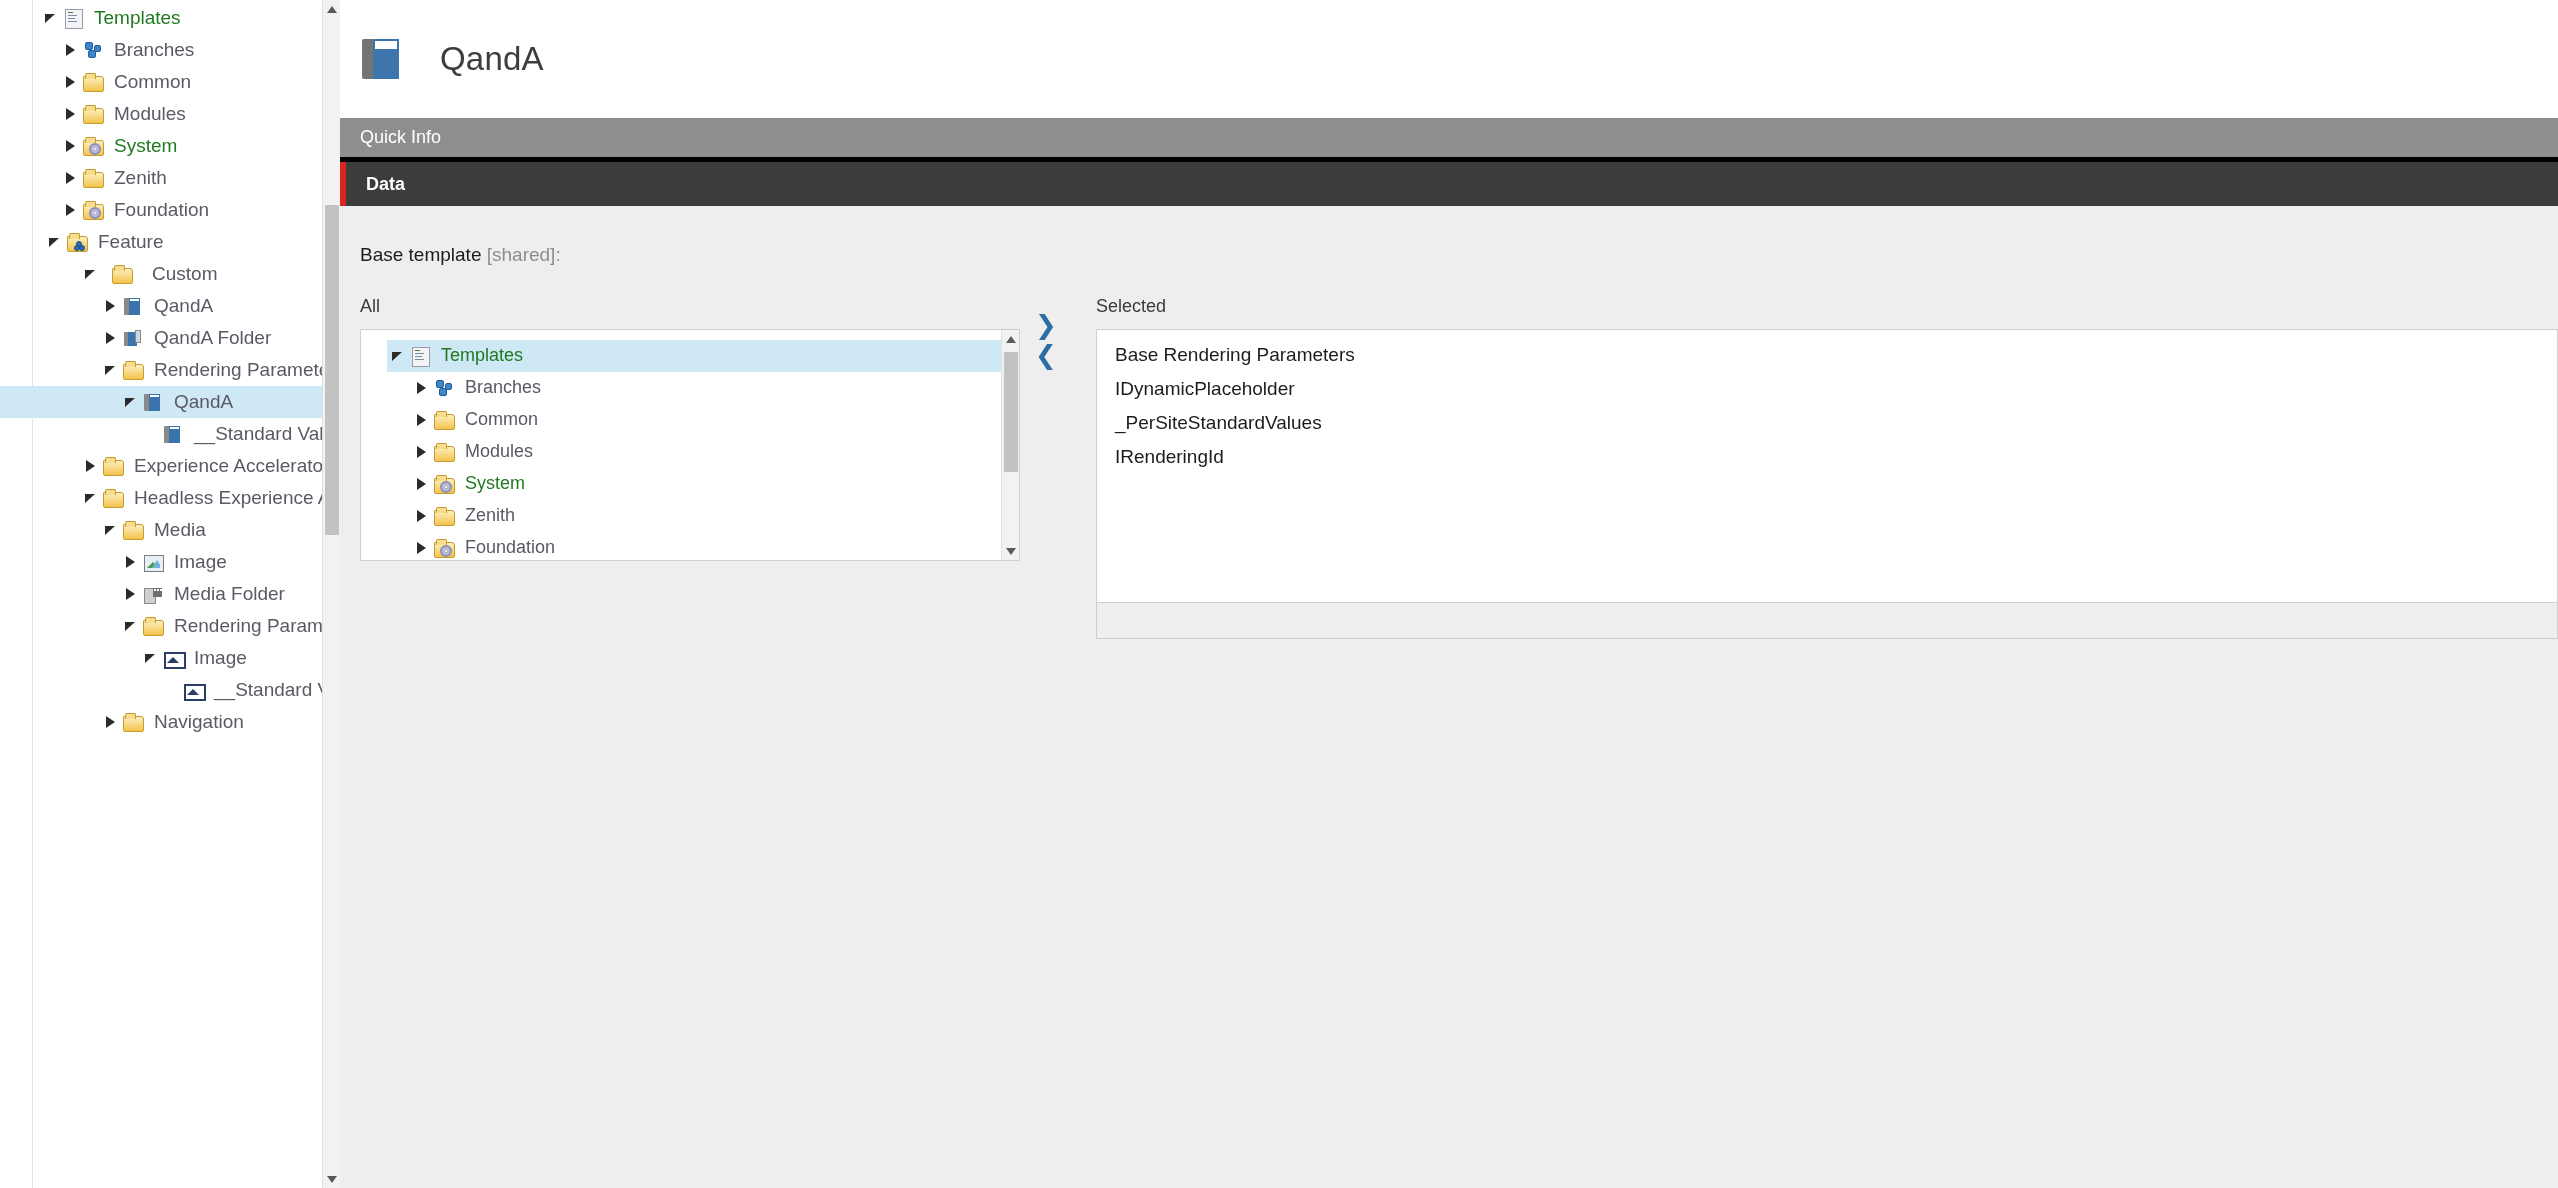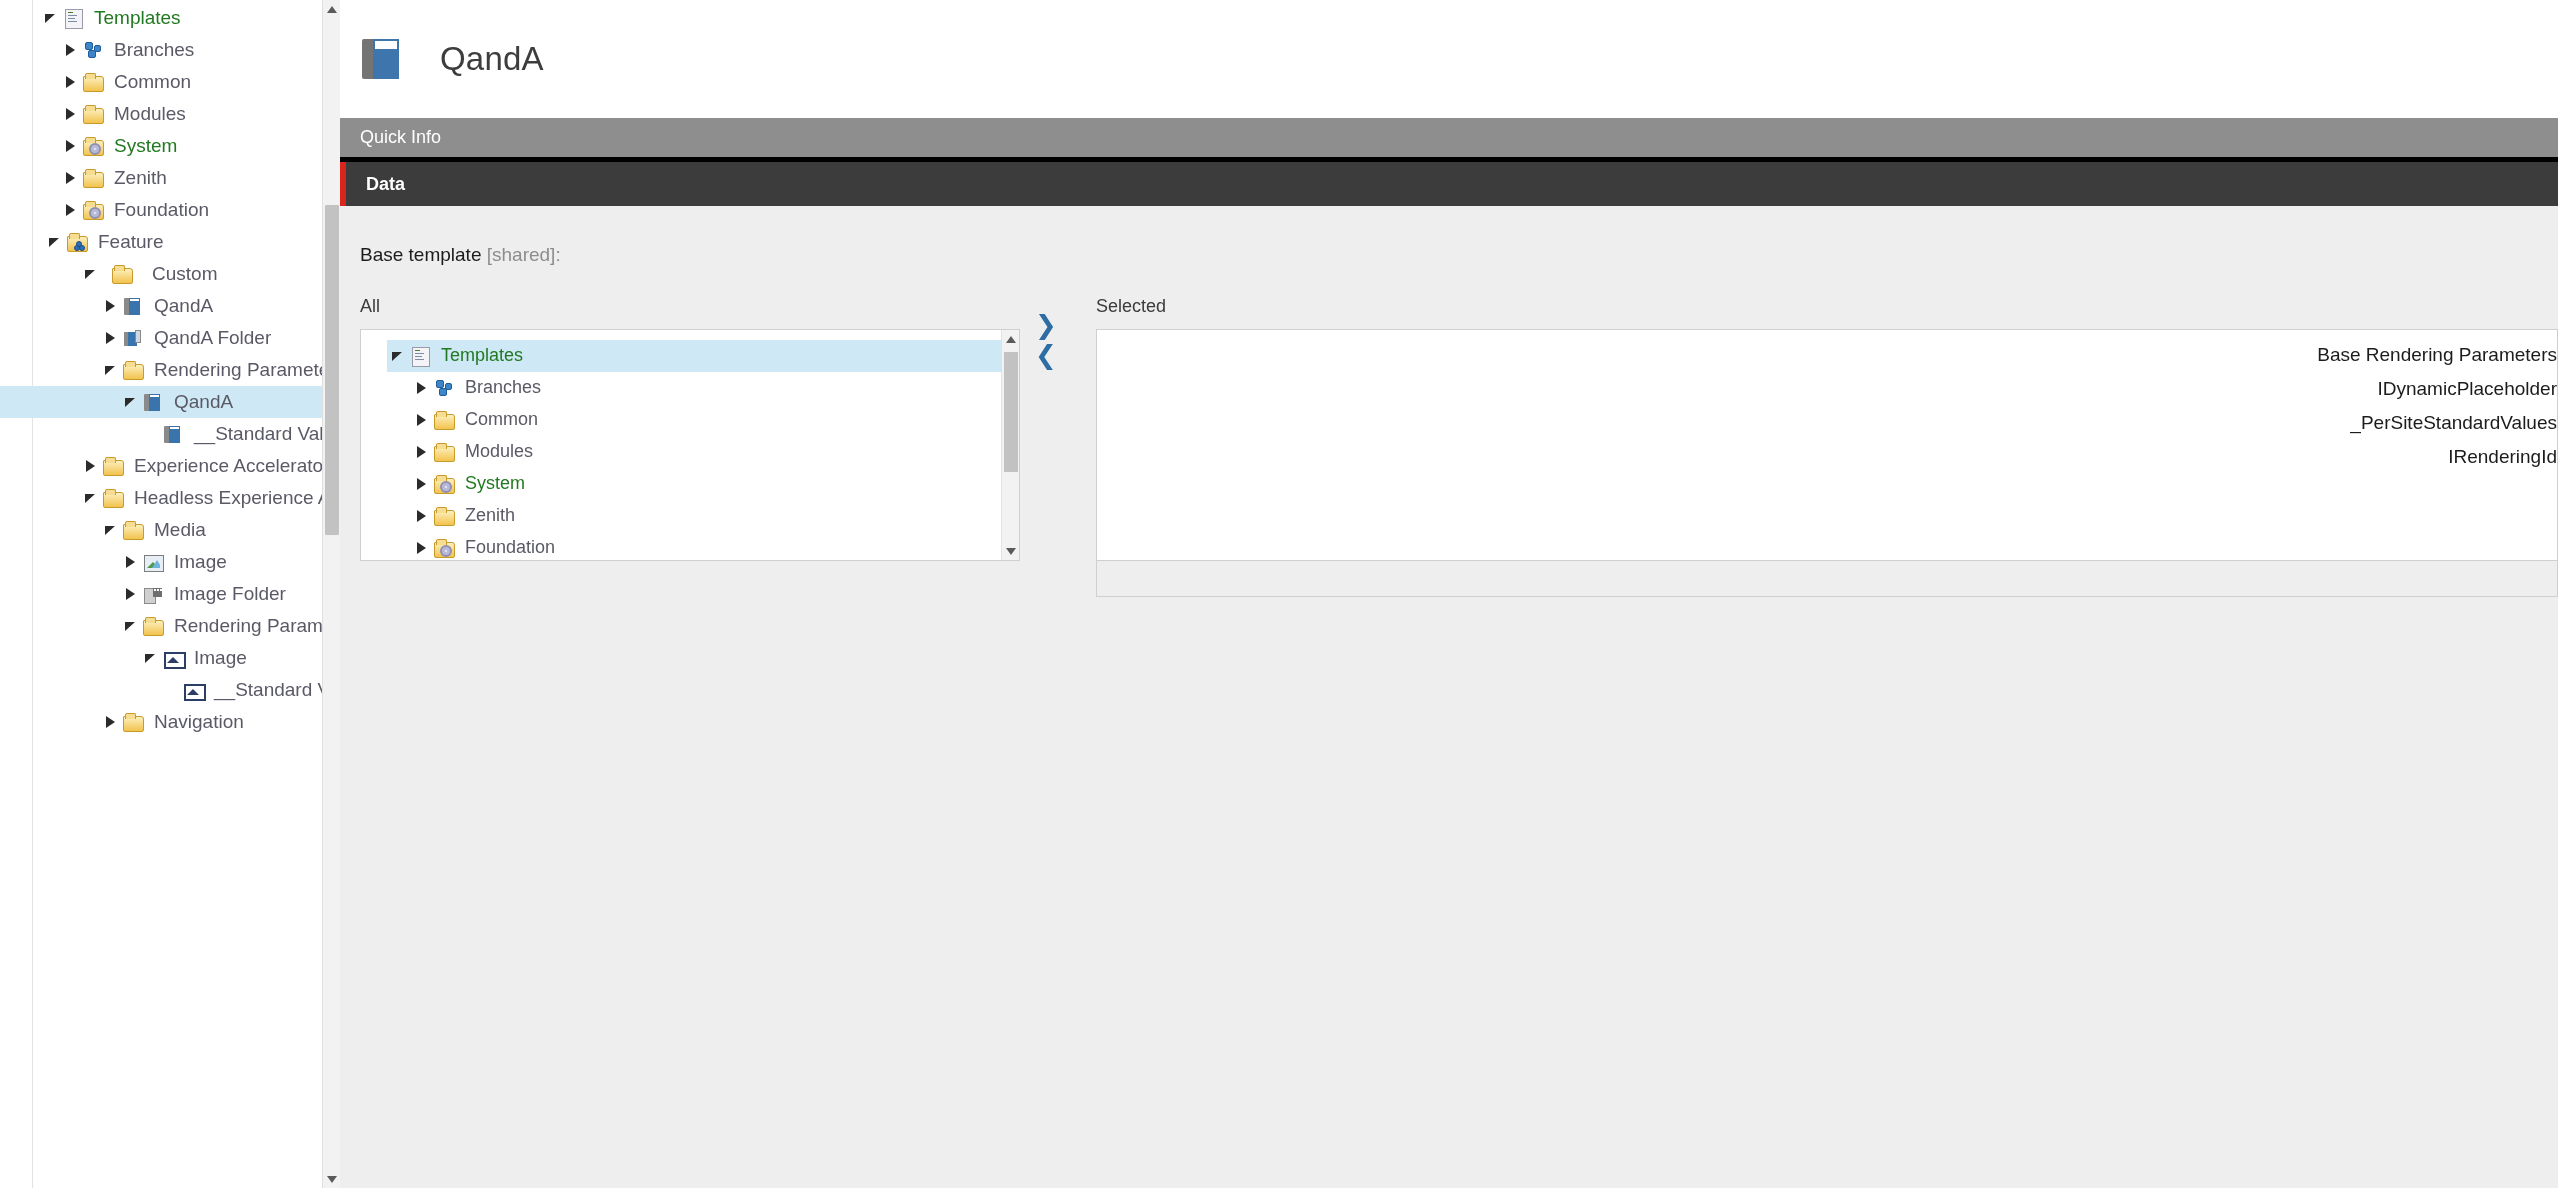--- a/index.html
+++ b/index.html
@@ -306,9 +306,8 @@
   .sel-list-wrap { display: flex; }
   .sel-list {
     background: #ffffff; border: 1px solid #cfcfcf;
-    height: 232px; flex: 1 1 auto; padding: 14px 0 0 18px;
+    height: 274px; flex: 1 1 auto; padding: 14px 0 0 18px;
     overflow: hidden;
-    text-align: right;
   }
   .sel-list .item {
     font-size: 19px; color: #1c1c1c; height: 22px; margin-bottom: 12px;

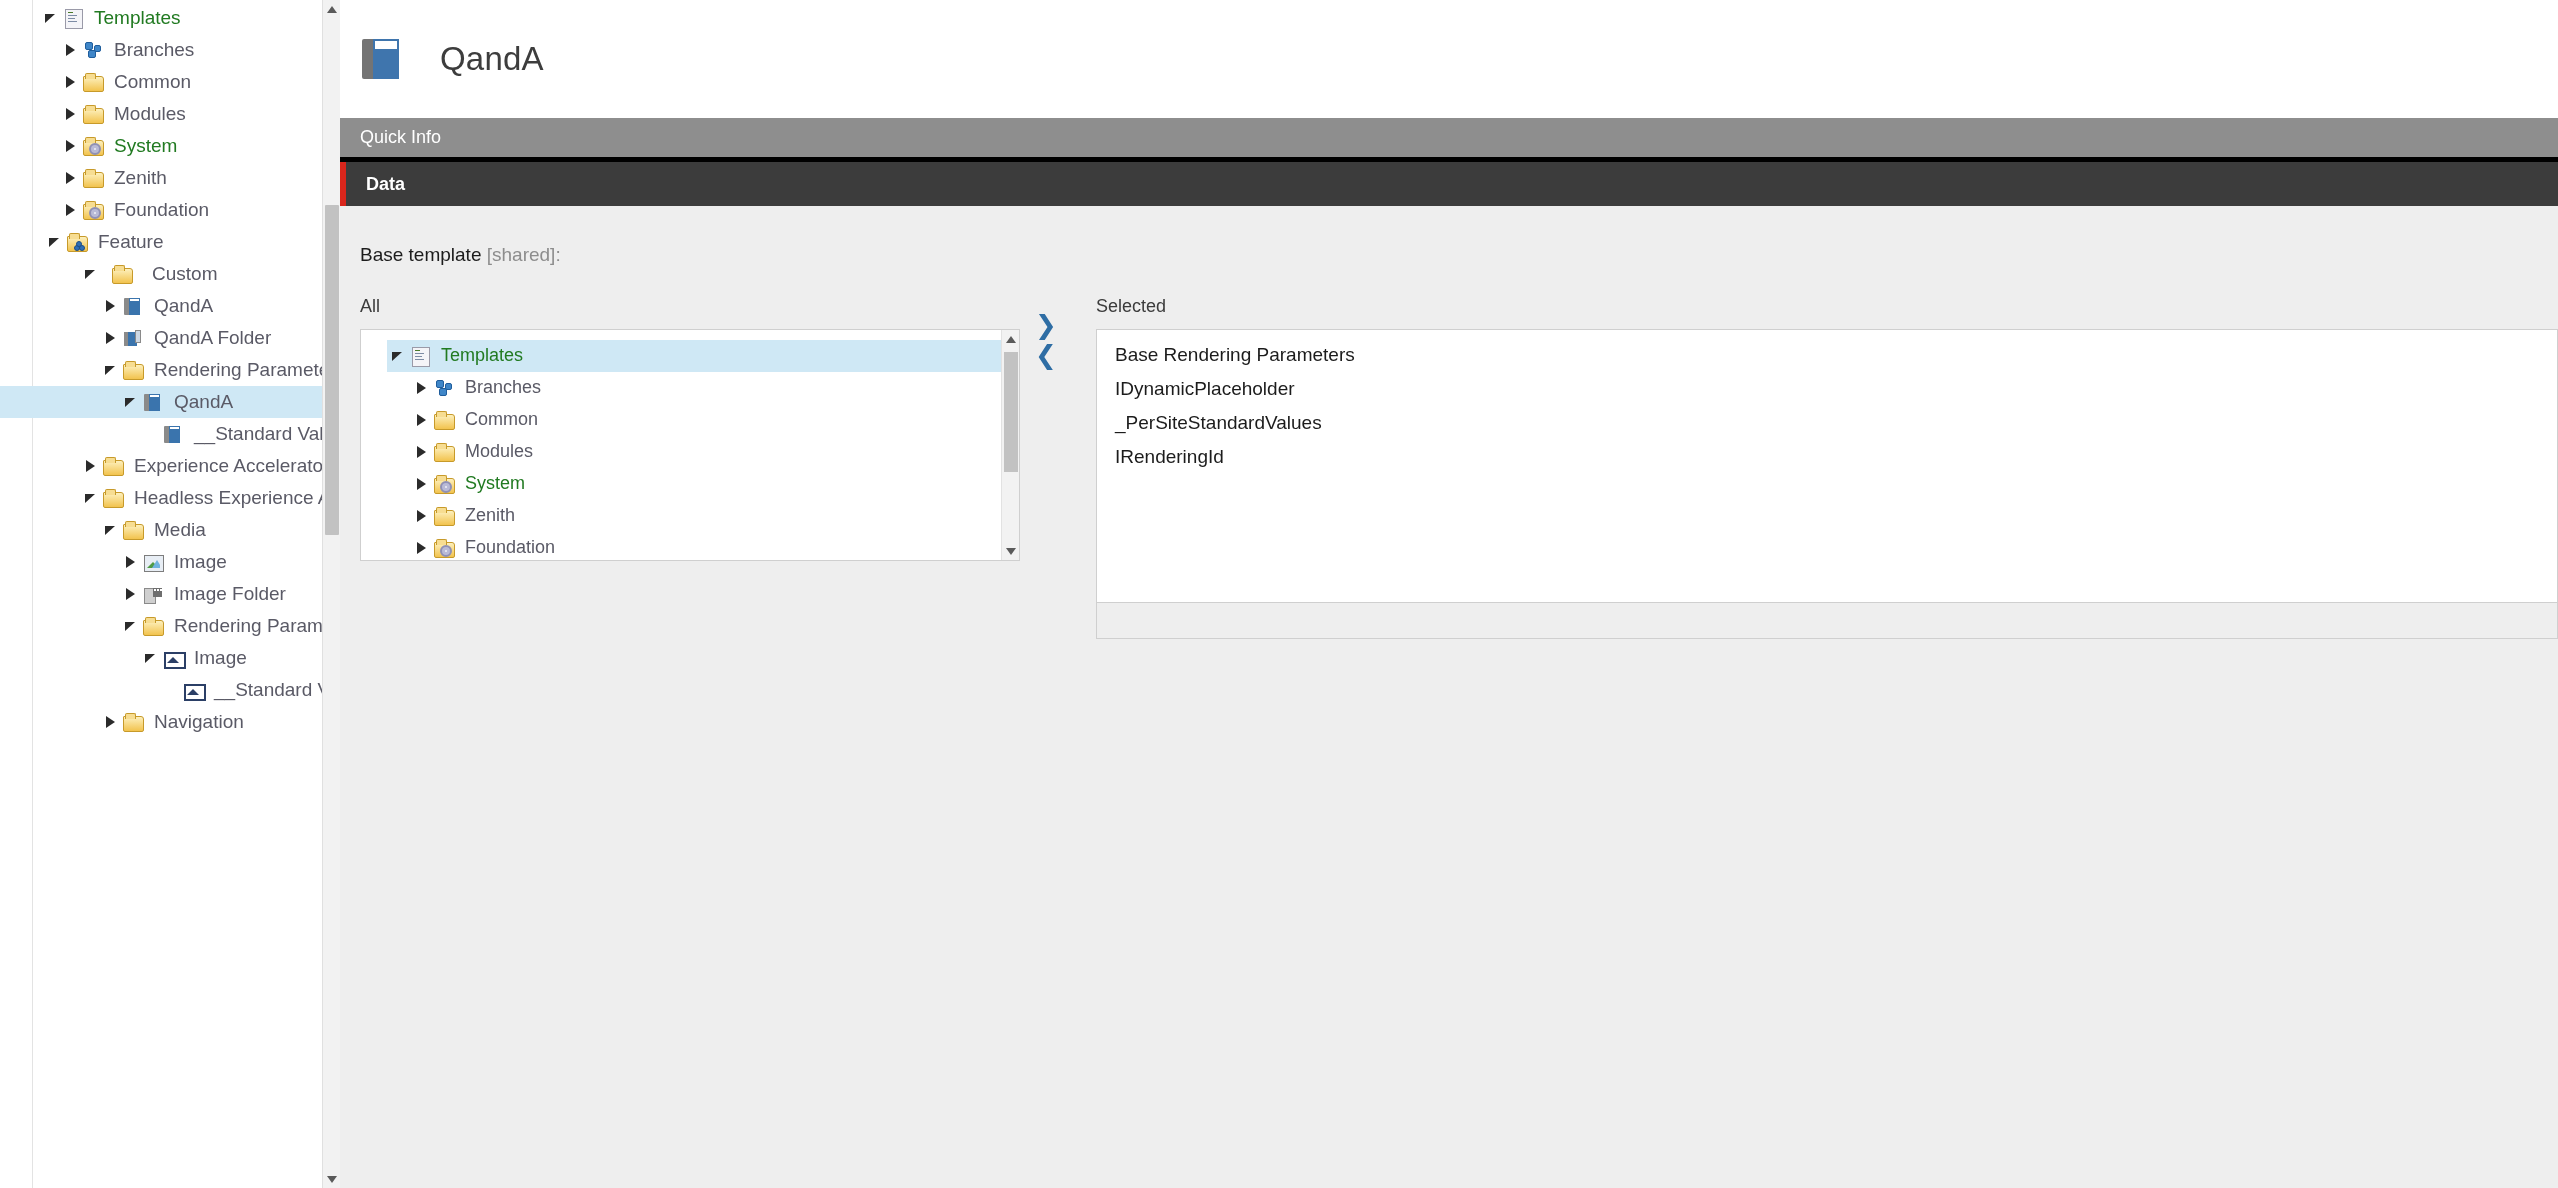--- a/index.html
+++ b/index.html
@@ -525,7 +525,7 @@
               <span class="hl"></span>
             </span>
           </span>
-          <span class="tlabel">Image Folder</span>
+          <span class="tlabel">Media Folder</span>
         </div>
         <div class="tnode" style="padding-left: 120px;">
           <span class="twist">

